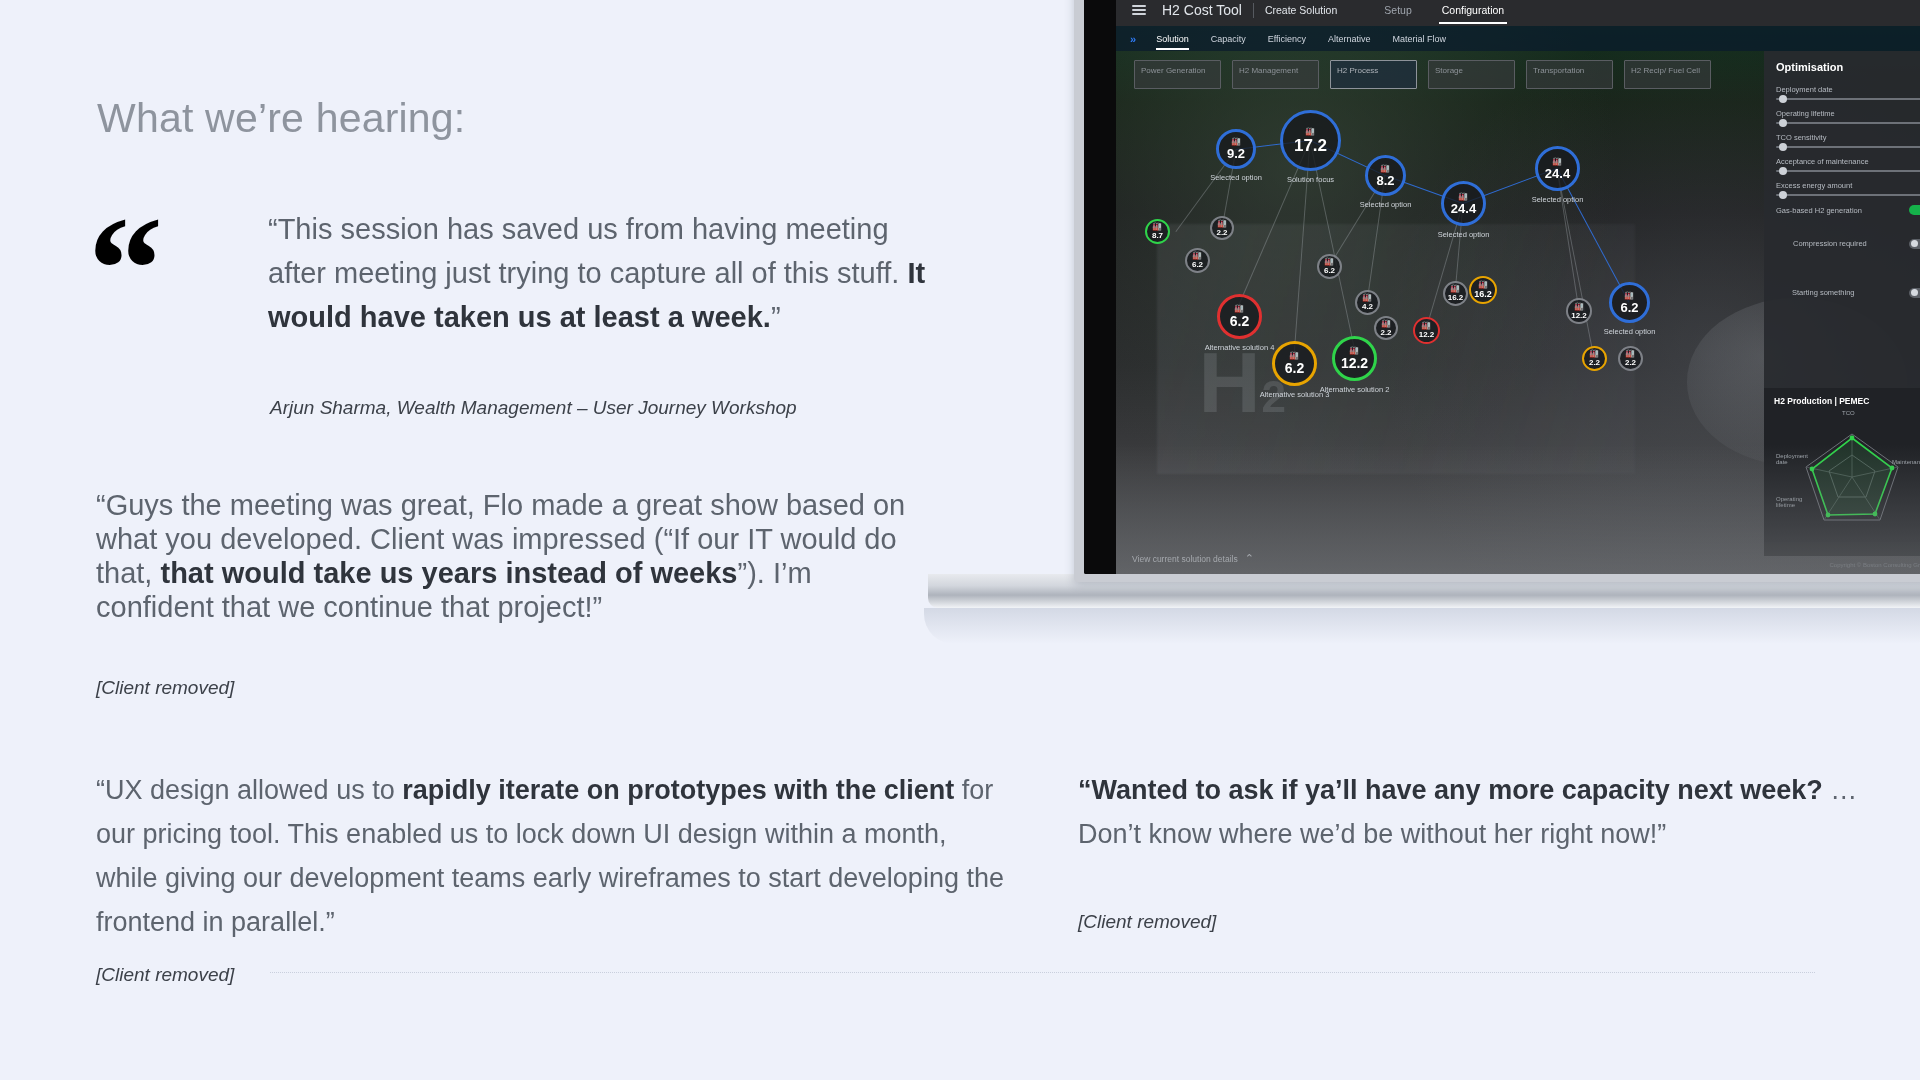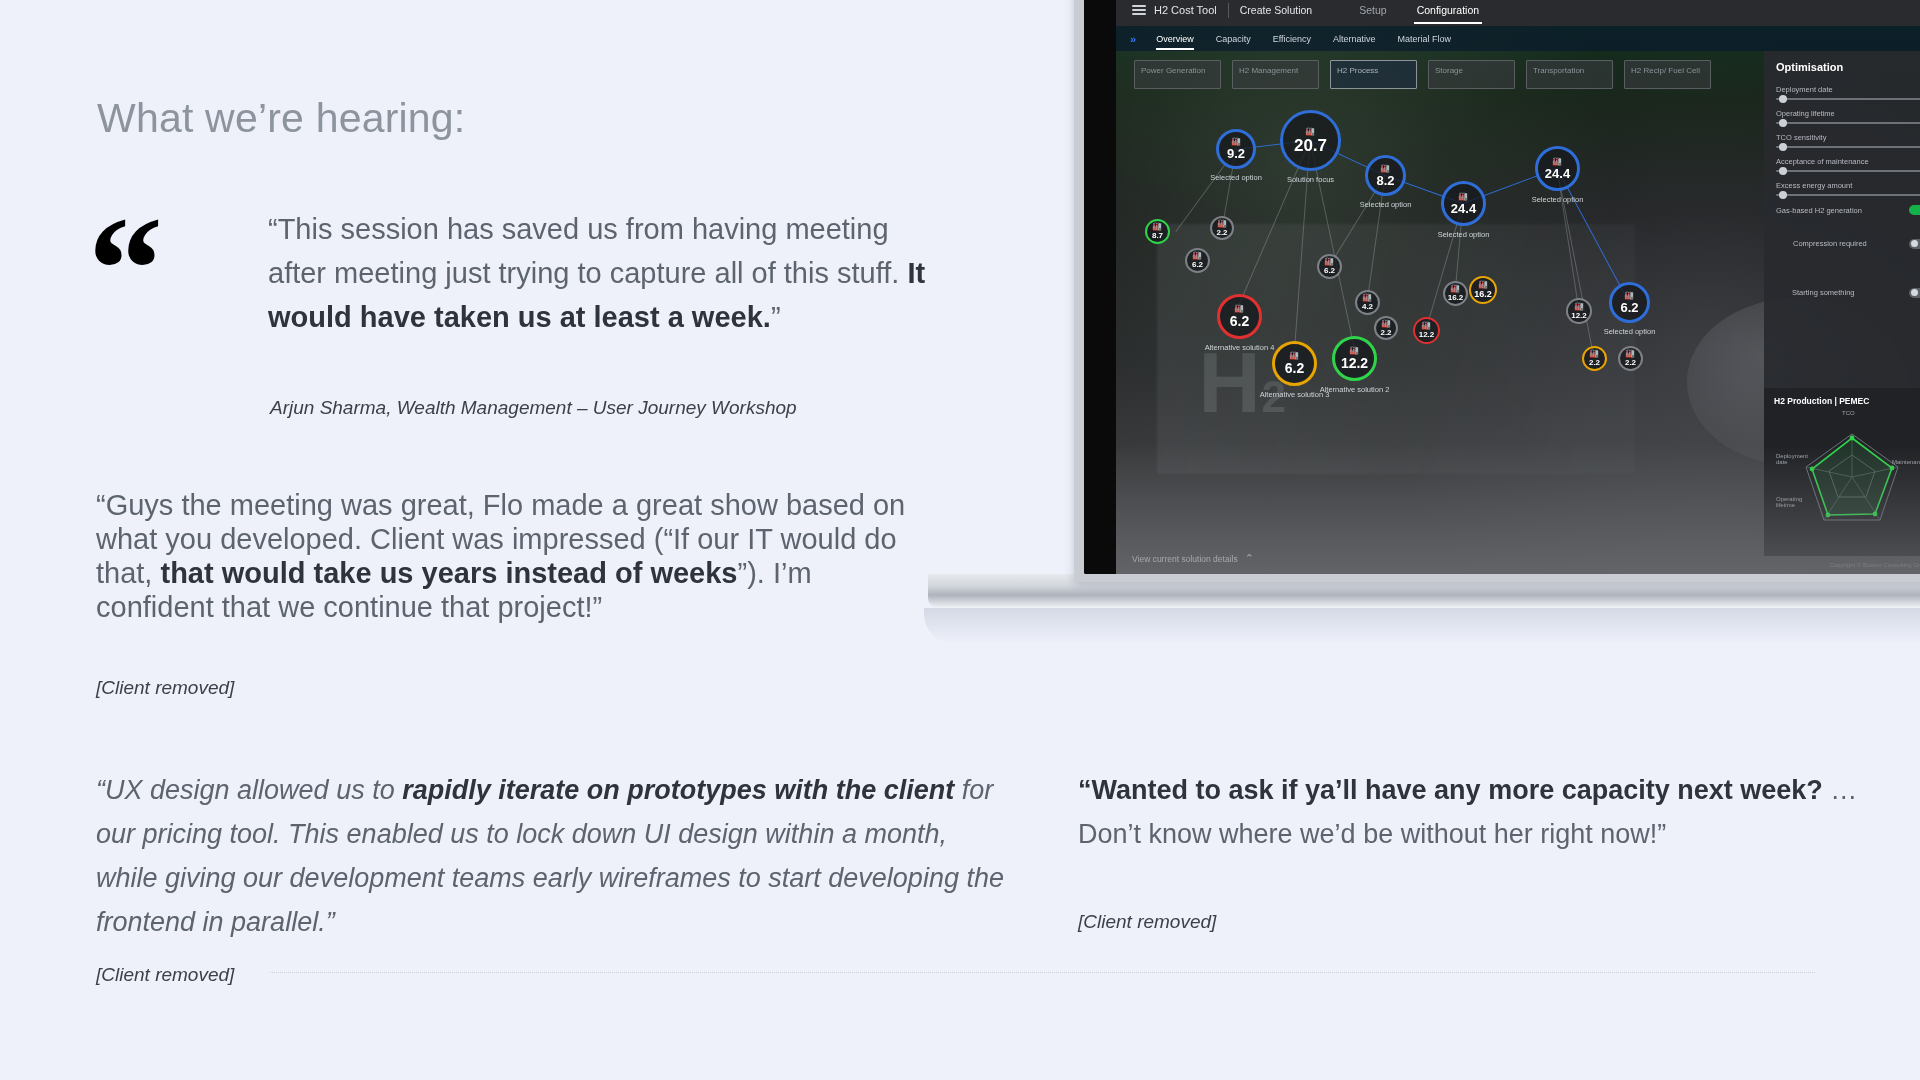--- a/index.html
+++ b/index.html
@@ -127,7 +127,7 @@
   }
   .burger{ margin-left:16px; width:14px; }
   .burger span{ display:block; height:1.6px; background:#cfd4da; margin:2.6px 0; border-radius:1px; }
-  .nav-brand{ margin-left:8px; font-size:11px; color:#e2e6eb; }
+  .nav-brand{ margin-left:16px; font-size:14px; color:#e2e6eb; }
   .nav-sep{ margin:0 11px; width:1px; height:15px; background:#565a60; }
   .nav-link{ font-size:10.5px; color:#e2e6eb; }
   .nav-steps{ margin-left:47px; display:flex; align-items:center; gap:30px; height:100%; }

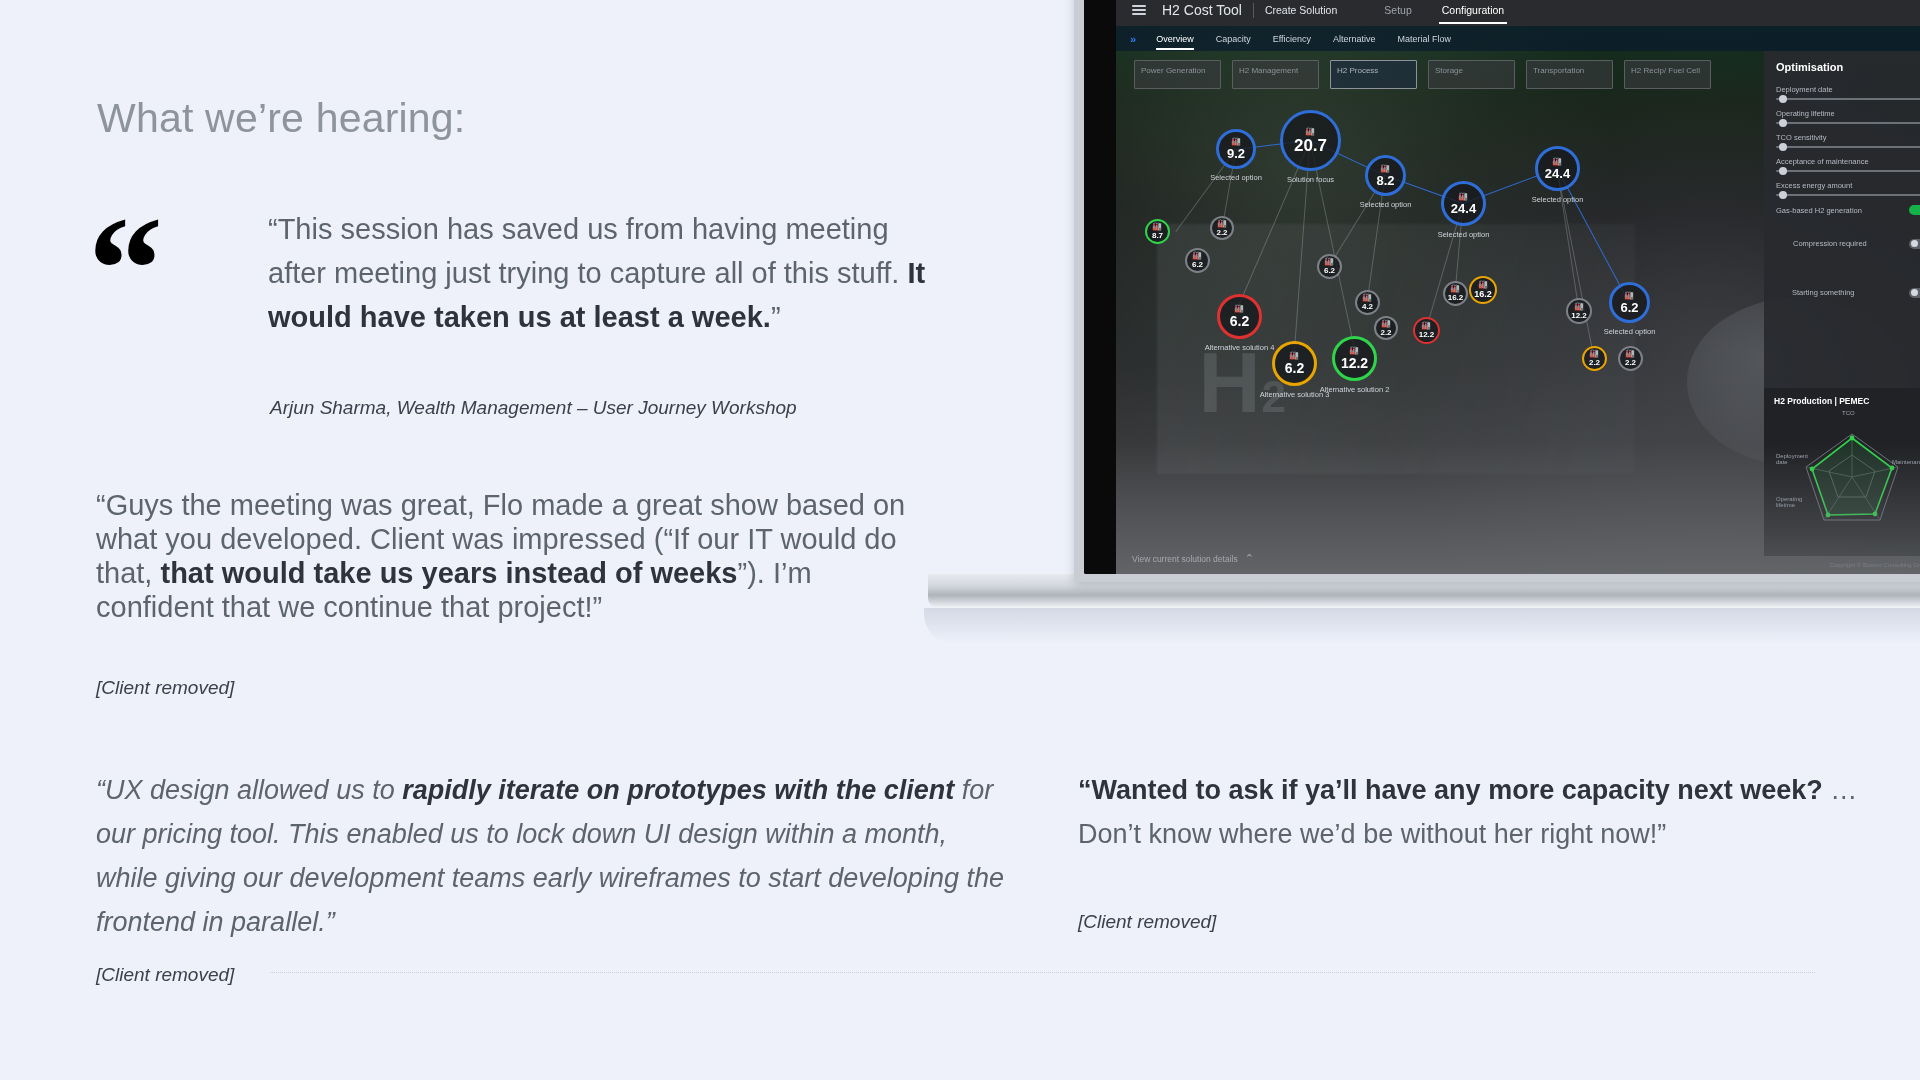--- a/index.html
+++ b/index.html
@@ -304,7 +304,7 @@
 
           <div class="subtabs">
             <div class="chev">»</div>
-            <div class="subtab active">Overview</div>
+            <div class="subtab active">Solution</div>
             <div class="subtab">Capacity</div>
             <div class="subtab">Efficiency</div>
             <div class="subtab">Alternative</div>

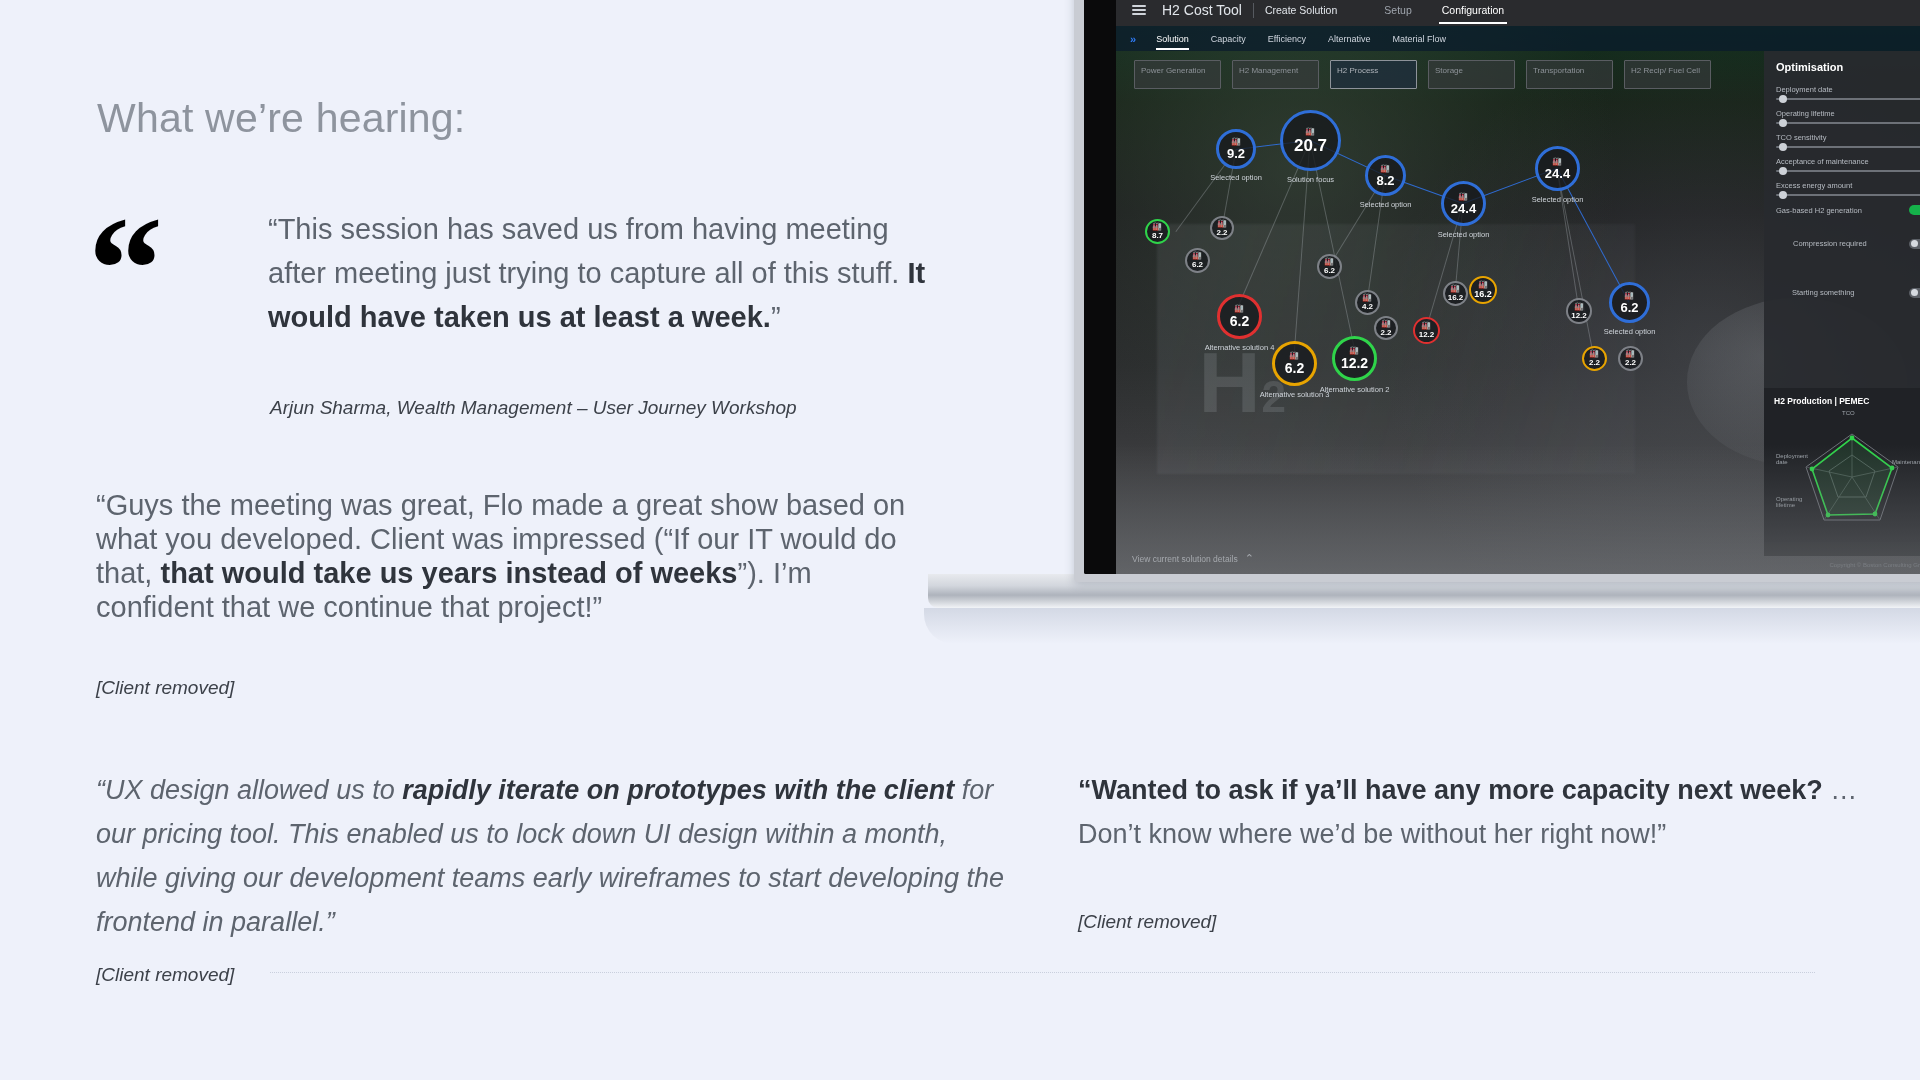--- a/index.html
+++ b/index.html
@@ -346,7 +346,7 @@
               <div class="nlabel" style="left: 85px; top: 147px;">Selected option</div>
               <div class="node" style="left: 164px; top: 84px; width: 61px; height: 61px; border: 3px solid rgb(47, 110, 216); background: rgba(24, 26, 30, 0.8); font-size: 17px;">
                 <span class="fac">🏭</span>
-                <span class="val">20.7</span>
+                <span class="val">17.2</span>
               </div>
               <div class="nlabel" style="left: 159.5px; top: 149px;">Solution focus</div>
               <div class="node" style="left: 249px; top: 129px; width: 41px; height: 41px; border: 3px solid rgb(47, 110, 216); background: rgba(24, 26, 30, 0.8); font-size: 13px;">

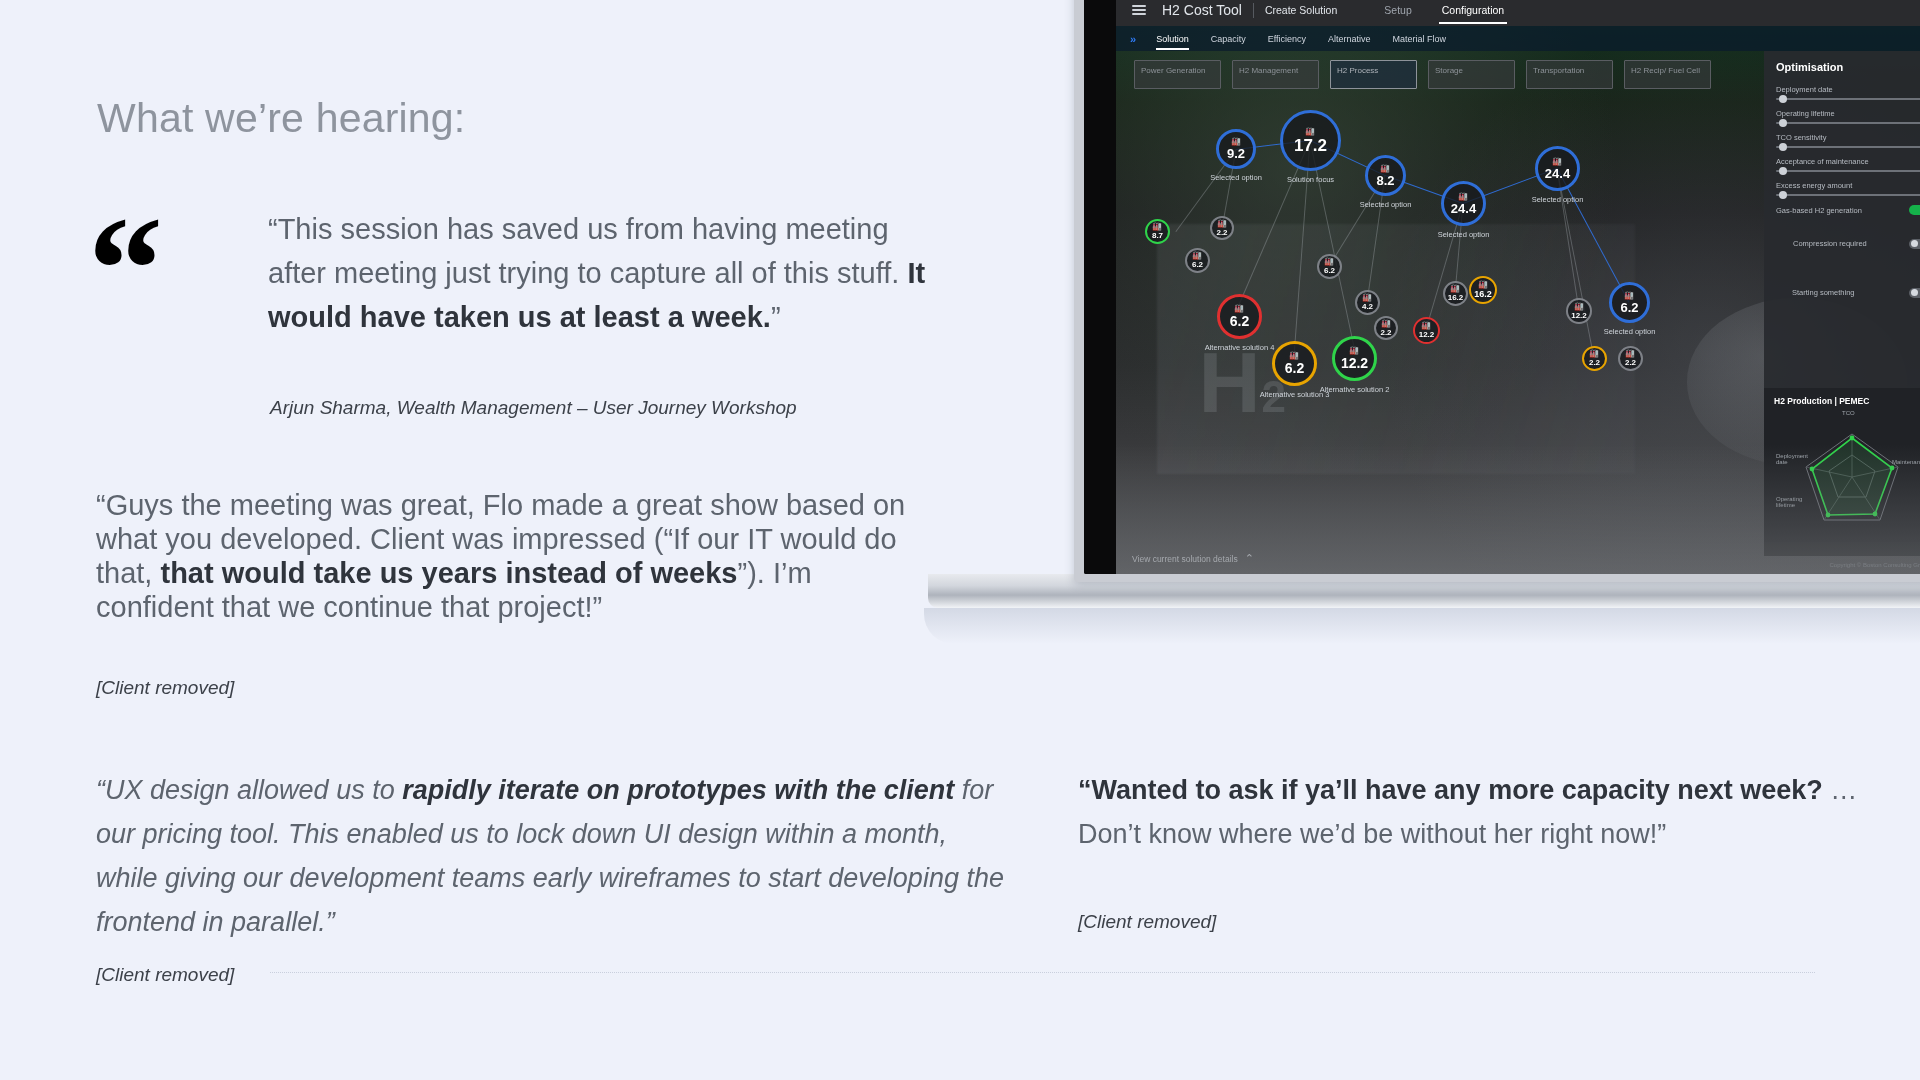--- a/index.html
+++ b/index.html
@@ -55,7 +55,7 @@
   
   #quote-3{
     left:96px; top:768px; width:910px;
-    font-size:27px; line-height:44px;font-style:italic;
+    font-size:27px; line-height:44px;
   }
   #attrib-3{
     position:absolute; left:96px; top:964px;

